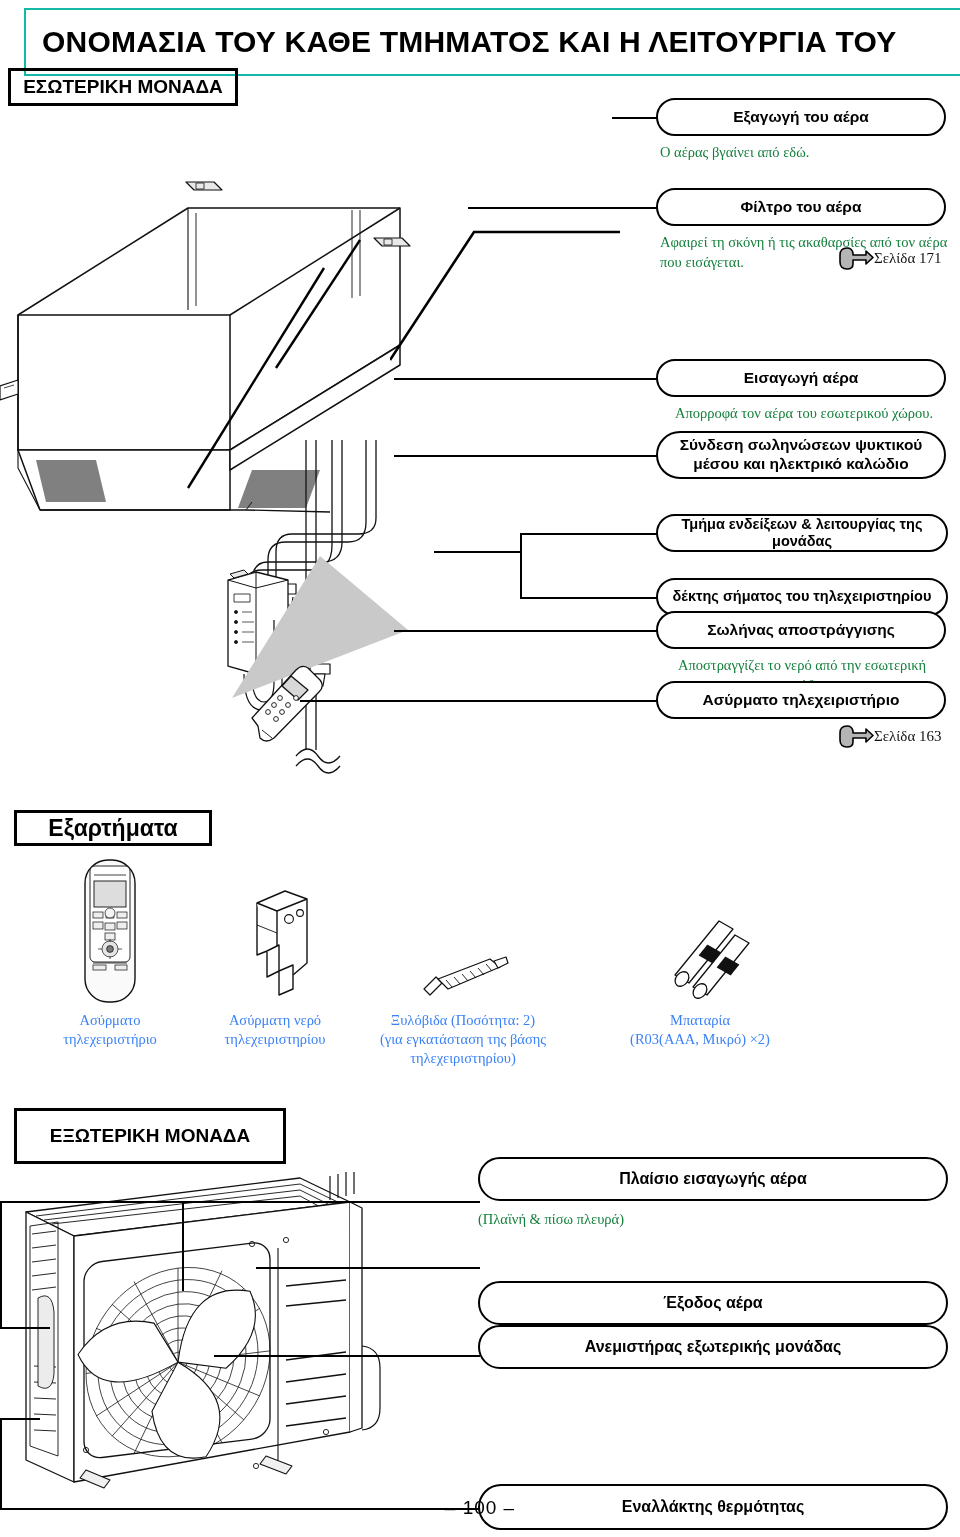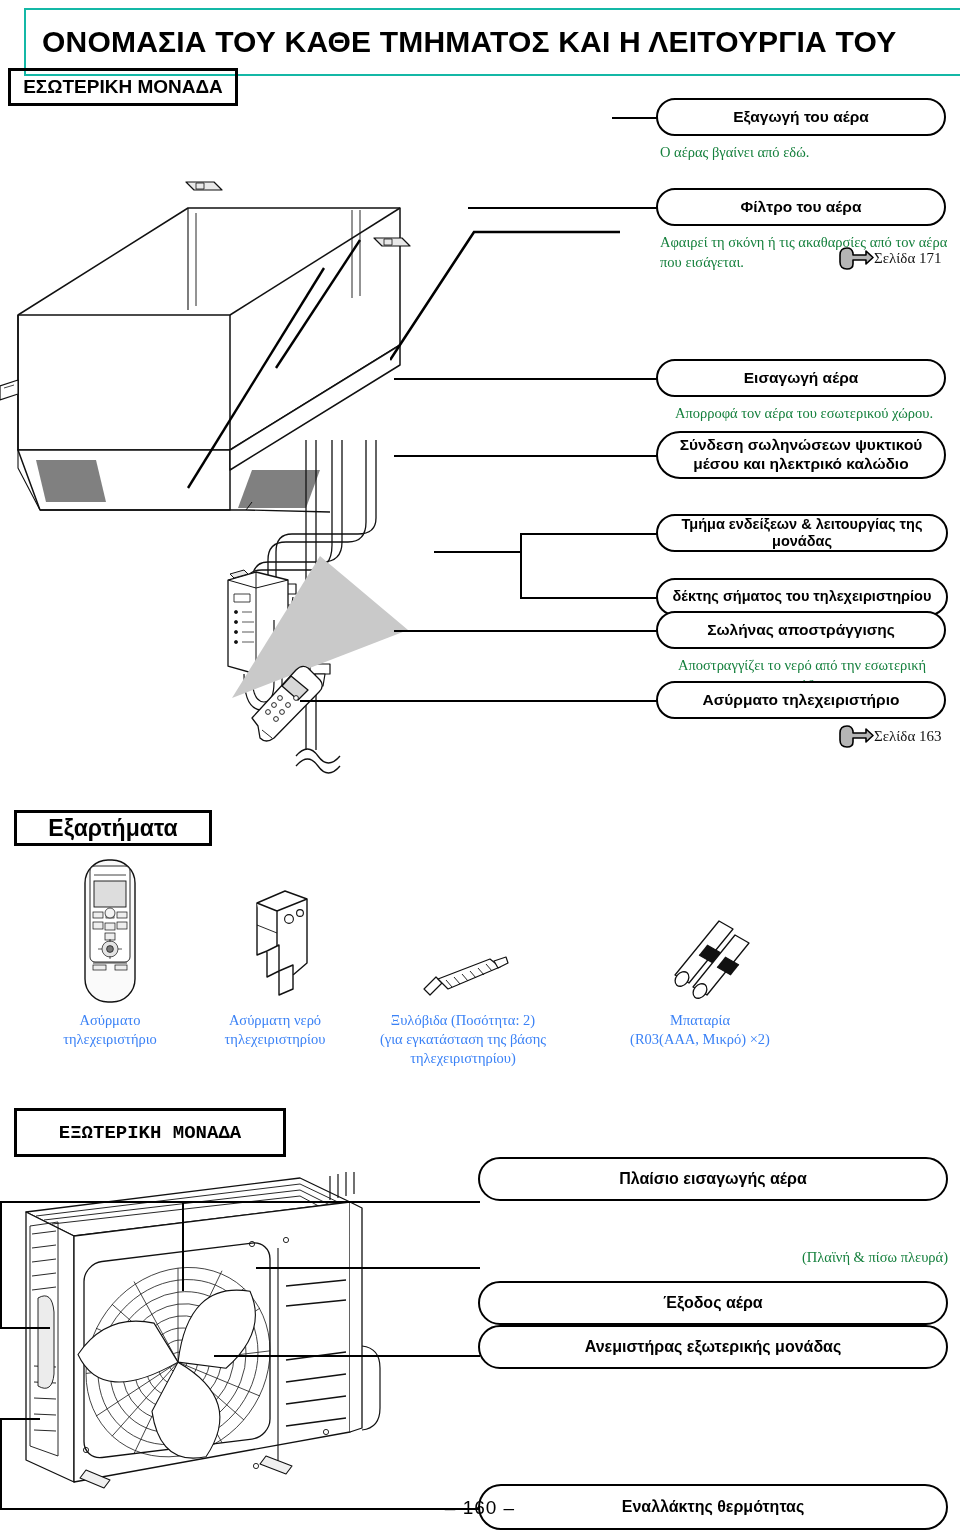--- a/index.html
+++ b/index.html
@@ -25,7 +25,7 @@
     font-size:19px;font-weight:bold;
   }
   #tag-indoor{left:8px;top:68px;width:230px;height:38px;}
-  #tag-outdoor{left:14px;top:1108px;width:272px;height:49px;font-family:Liberation Mono, monospace;}
+  #tag-outdoor{left:14px;top:1108px;width:272px;height:56px;}
   #tag-parts{left:14px;top:798px;width:198px;height:36px;font-size:23px;margin-top:12px;}
 
   

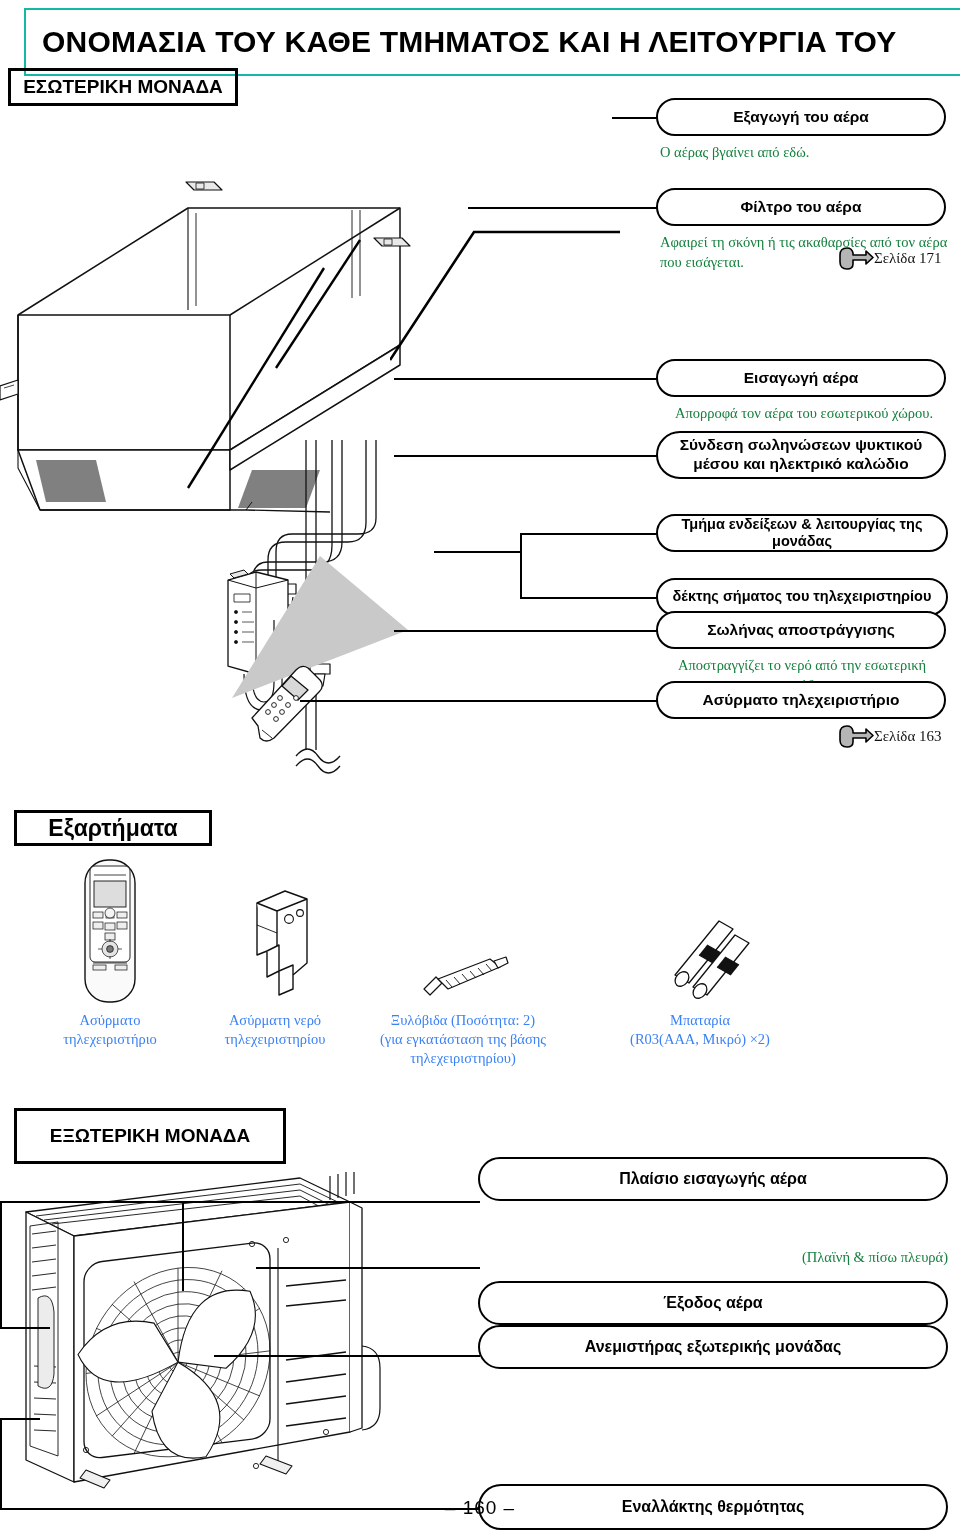--- a/index.html
+++ b/index.html
@@ -475,7 +475,7 @@
   <div class="pill" style="left:478px;top:1157px;width:470px;height:44px;font-size:16px;">
     <span>Πλαίσιο εισαγωγής αέρα</span>
   </div>
-  <div class="sub" style="left:478px;top:1248px;width:470px;text-align:right;">(Πλαϊνή &amp; πίσω πλευρά)</div>
+  <div class="sub" style="left:478px;top:1210px;width:470px;text-align:left;">(Πλαϊνή &amp; πίσω πλευρά)</div>
 
   <div class="pill" style="left:478px;top:1281px;width:470px;height:44px;font-size:16px;">
     <span>Έξοδος αέρα</span>

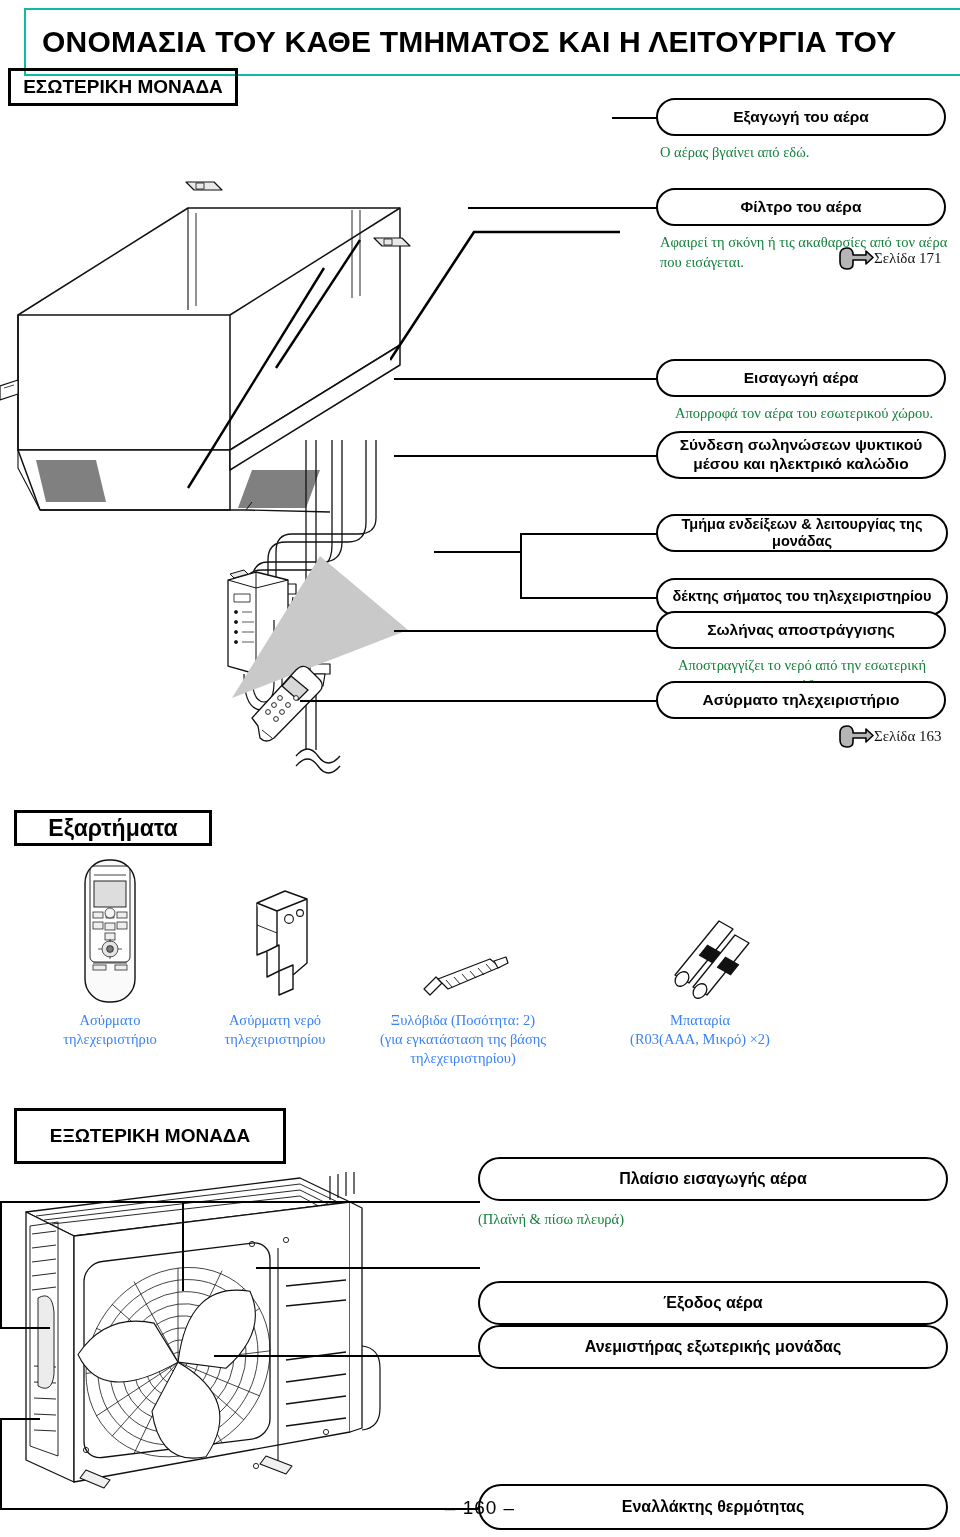--- a/index.html
+++ b/index.html
@@ -489,7 +489,7 @@
     <span>Εναλλάκτης θερμότητας</span>
   </div>
 
-  <div class="pageno">– 160 –</div>
+  <div class="pageno">– 100 –</div>
 
 </div>
 

